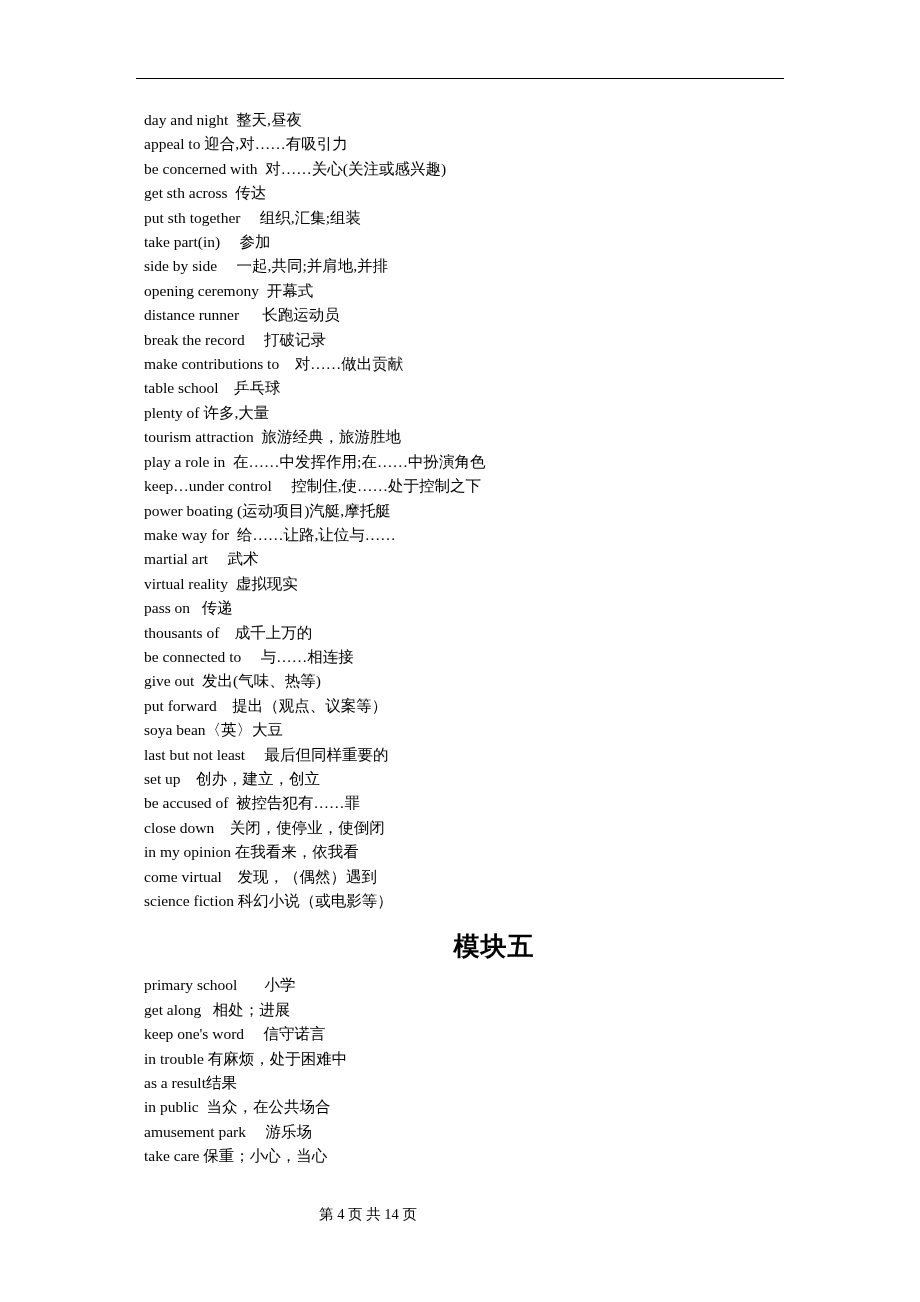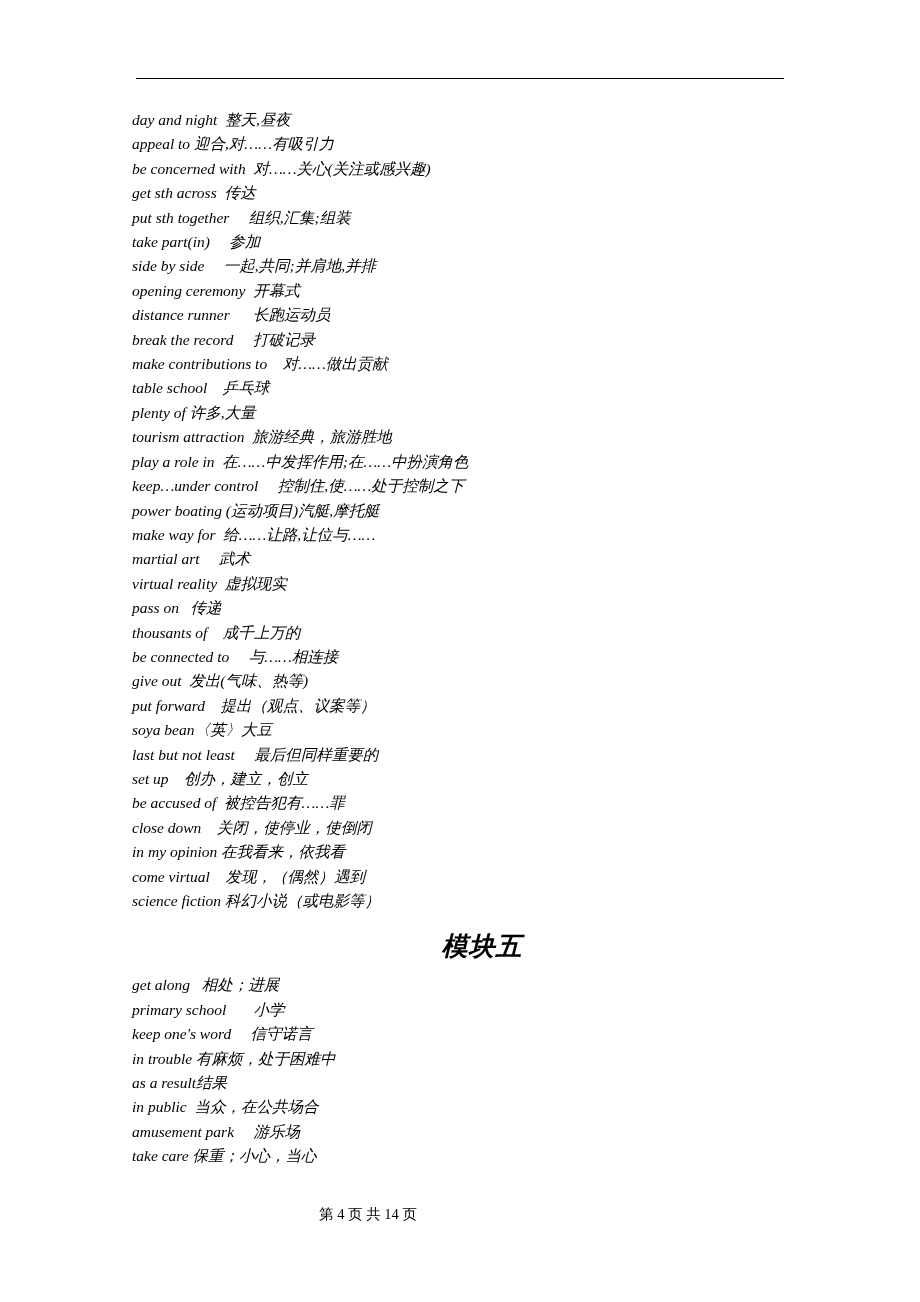--- a/index.html
+++ b/index.html
@@ -26,10 +26,9 @@
   }
   .content {
     position: absolute;
-    left: 132px;
+    left: 144px;
     top: 108px;
     width: 700px;
-    font-style: italic;
   }
   .entry {
     font-size: 15.5px;

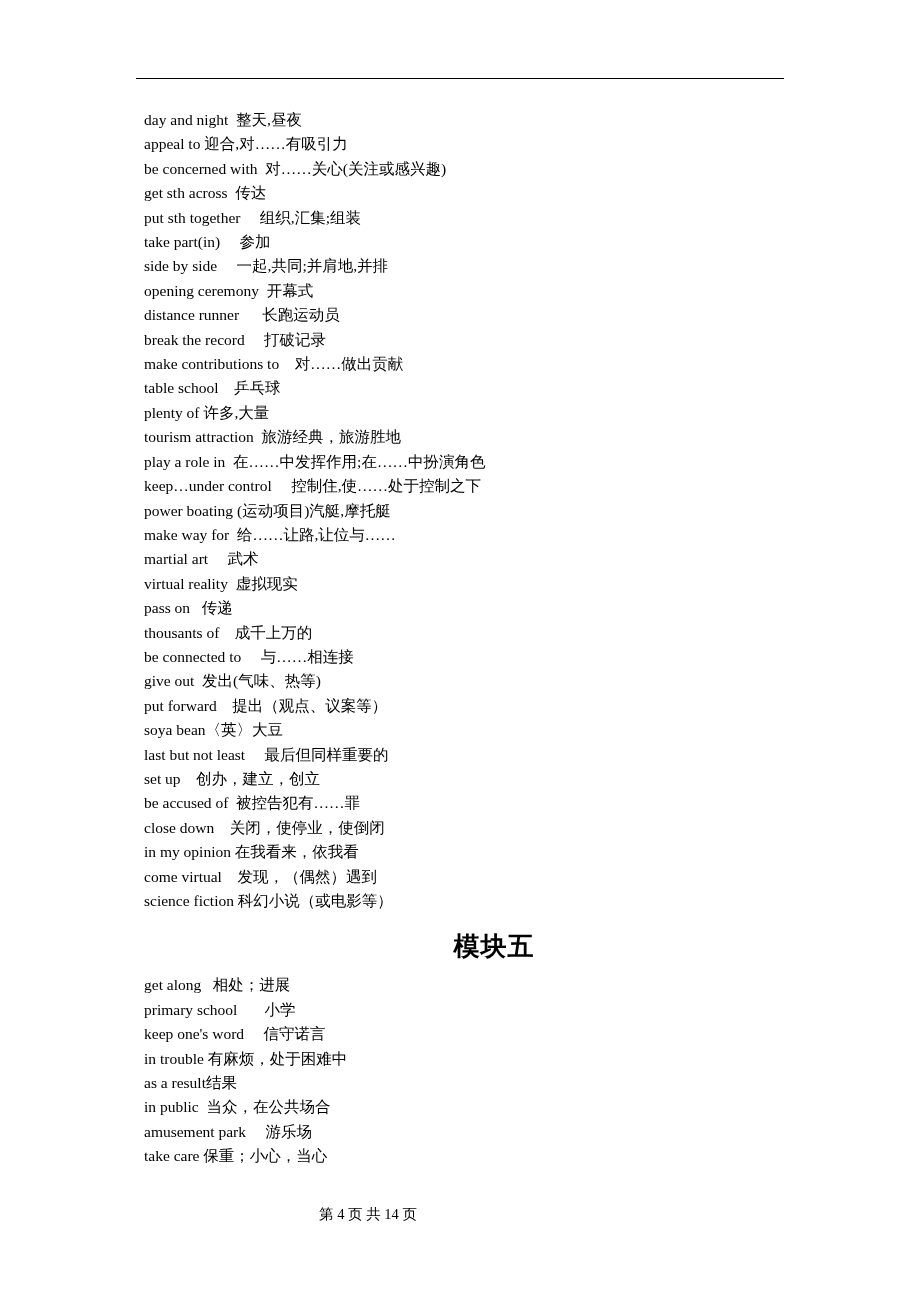--- a/index.html
+++ b/index.html
@@ -102,8 +102,8 @@
 
     <div class="section-heading">模块五</div>
 
+    <div class="entry">primary school       小学</div>
     <div class="entry">get along   相处；进展</div>
-    <div class="entry">primary school       小学</div>
     <div class="entry">keep one's word     信守诺言</div>
     <div class="entry">in trouble 有麻烦，处于困难中</div>
     <div class="entry">as a result结果</div>

